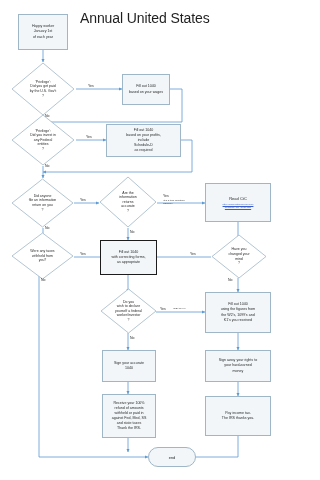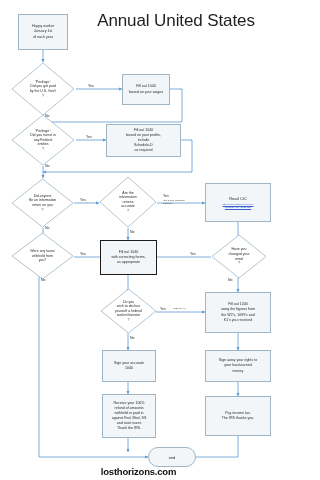--- a/index.html
+++ b/index.html
@@ -23,8 +23,8 @@
     width:86%;
   }
   .title{
-    position:absolute;font-size:17px;line-height:1.26;color:#1f1f1f;
-    text-align:center;font-weight:400;letter-spacing:-0.1px;
+    position:absolute;font-size:14px;line-height:1.26;color:#1f1f1f;
+    text-align:left;font-weight:400;letter-spacing:-0.1px;
   }
   .elabel{
     position:absolute;font-size:3.5px;color:#2b2b2b;background:transparent;

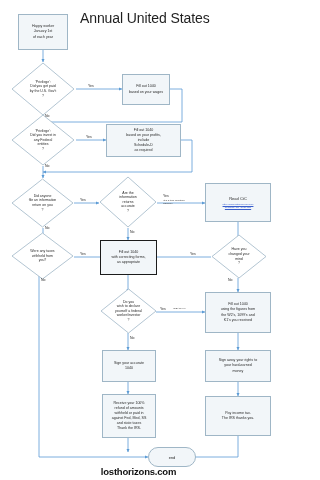--- a/index.html
+++ b/index.html
@@ -252,7 +252,6 @@
   <div class="elabel small" style="left:173px;top:307px;">(REALLY?)</div>
   <div class="elabel" style="left:130px;top:336px;">No</div>
 
-  <div class="brand" style="top:466px;">losthorizons.com</div>
 
 </div>
 

